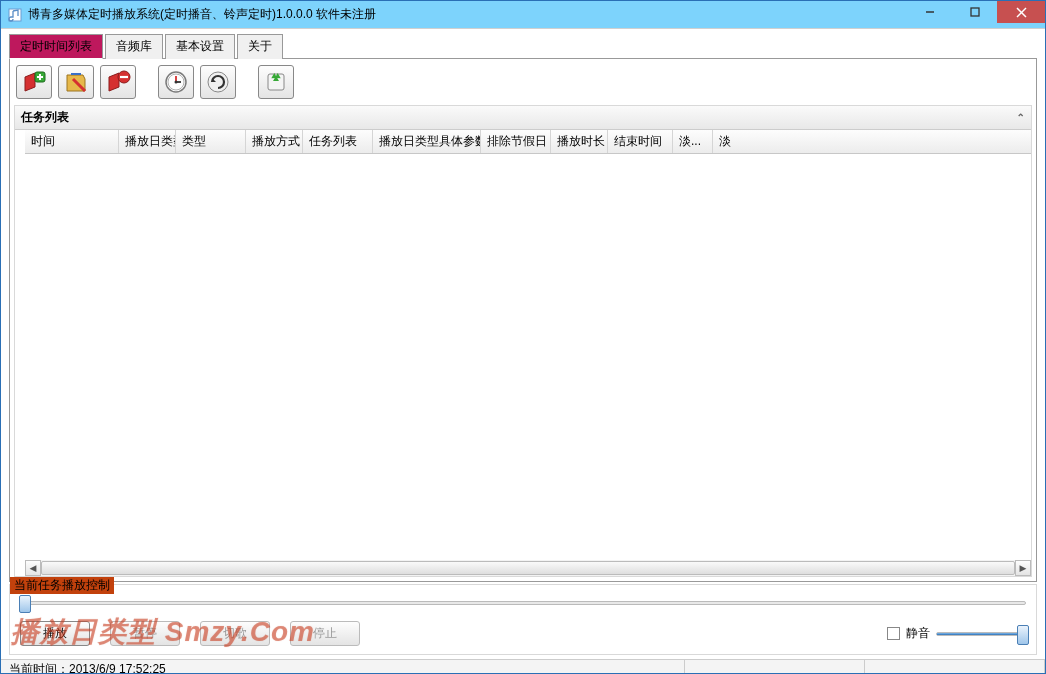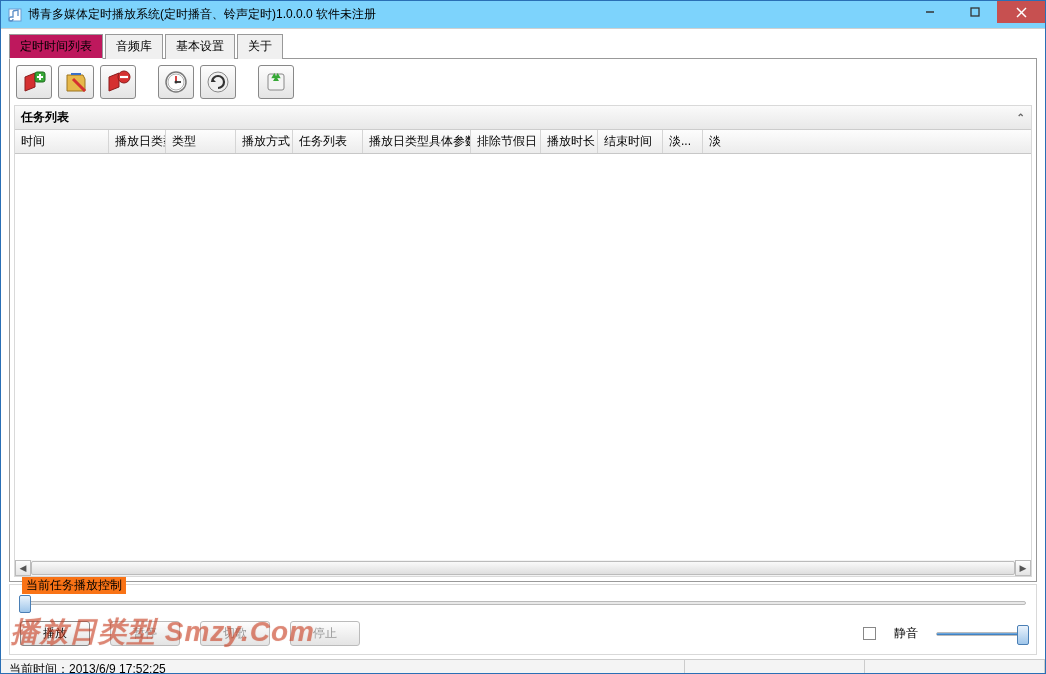--- a/index.html
+++ b/index.html
@@ -27,7 +27,7 @@
 .panel { border: 1px solid #d9d9d9; flex: 1; display: flex; flex-direction: column; background: #fff; }
 .panel-header { background: linear-gradient(#fafafa,#e8e8e8); border-bottom: 1px solid #ccc; padding: 3px 6px; display: flex; align-items: center; justify-content: space-between; font-weight: bold; }
 .panel-header .chev { color:#666; font-size:10px; }
-.grid-wrap { flex: 1; display: flex; flex-direction: column; overflow: hidden; }
+.grid-wrap { flex: 1; display: flex; flex-direction: column; overflow: hidden; margin-left: 10px; }
 .grid-head { display: flex; background: linear-gradient(#fdfdfd,#ececec); border-bottom: 1px solid #c7c7c7; }
 .gh { border-right: 1px solid #d5d5d5; padding: 3px 6px; color: #000; white-space: nowrap; overflow:hidden; }
 .grid-body { flex: 1; background: #fff; overflow: hidden; }

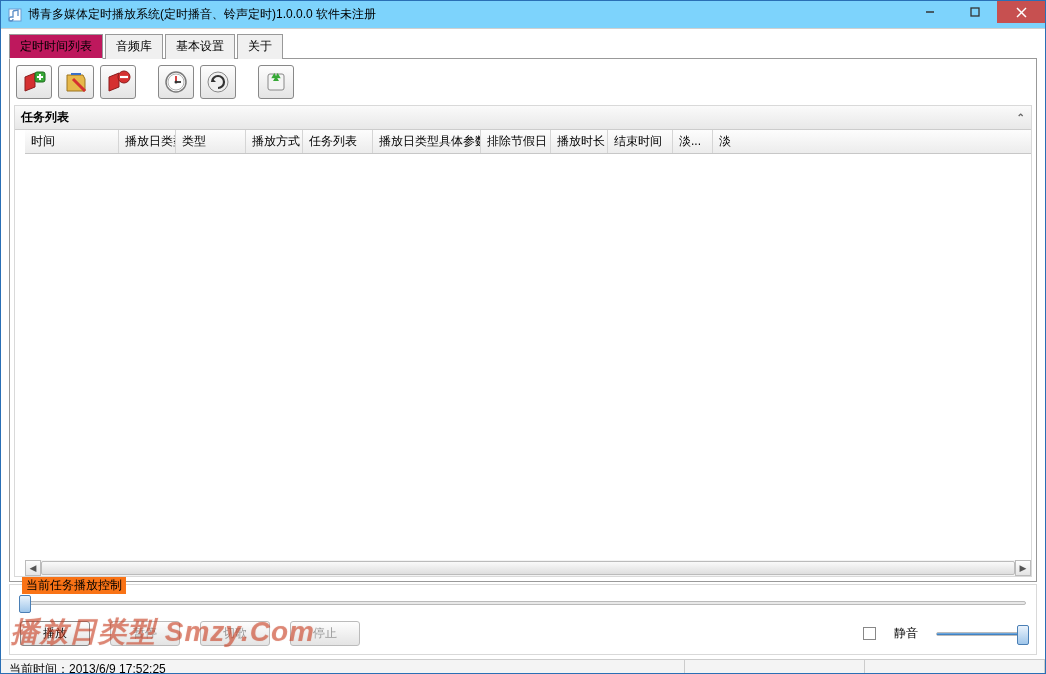--- a/index.html
+++ b/index.html
@@ -38,7 +38,7 @@
 
 
 .play-group { border: 1px solid #d9d9d9; margin: 2px 8px 4px 8px; padding: 8px 10px 8px 10px; position: relative; }
-.play-group .legend { position: absolute; top: -8px; left: 12px; background: #f97316; padding: 0 4px; color: #000; }
+.play-group .legend { position: absolute; top: -8px; left: 0; background: #c2410c; padding: 0 4px; color: #000; }
 .seek-row { display:flex; align-items:center; height:20px; margin-bottom:8px; }
 .seek-track { flex:1; height:4px; background:#e8e8e8; border:1px solid #bbb; position:relative; border-radius:2px;}
 .seek-thumb { position:absolute; left:-2px; top:-7px; width:12px; height:18px; background: linear-gradient(#eaf3fc,#9fc6ea); border:1px solid #4a7fb5; border-radius:2px; }

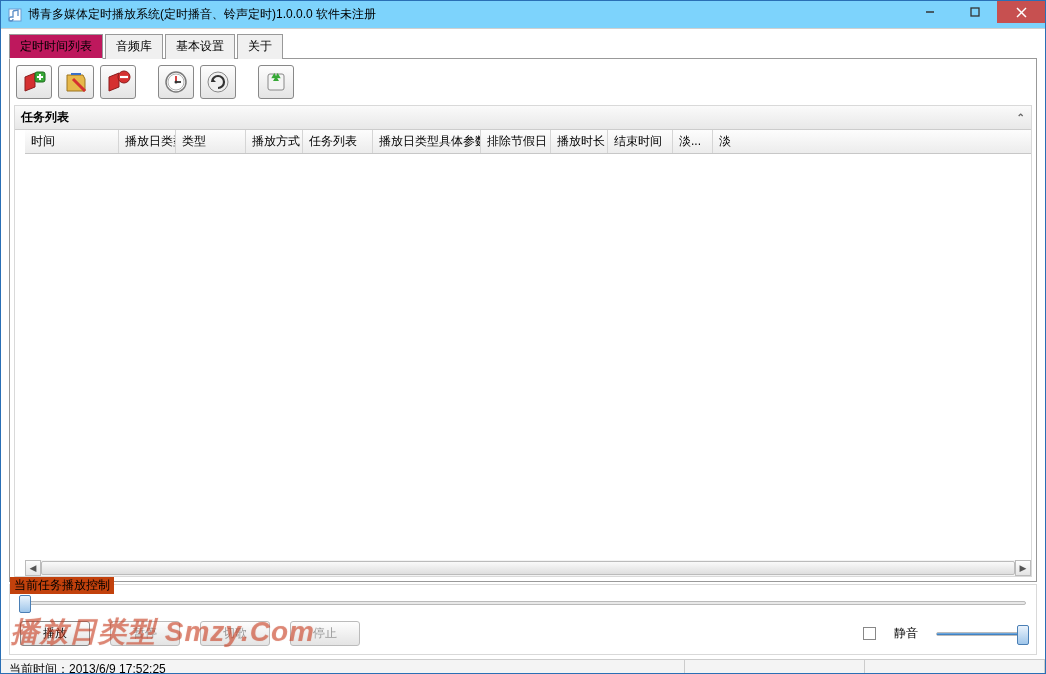--- a/index.html
+++ b/index.html
@@ -45,7 +45,7 @@
 .play-controls { display:flex; gap:20px; align-items:center; }
 .pbtn { width:70px; height:25px; border:1px solid #888; background:linear-gradient(#fdfdfd,#e4e4e4); border-radius:3px; cursor:pointer; color:#000; }
 .pbtn:disabled { color:#9a9a9a; border-color:#bbb; }
-.mute-side { margin-left:auto; display:flex; align-items:center; gap:18px; }
+.mute-side { margin-left:auto; display:flex; align-items:center; gap:6px; }
 .mute-cb { width:13px; height:13px; border:1px solid #888; background:#fff; display:inline-block;}
 .vol-track { width:90px; height:4px; background:#e8e8e8; border:1px solid #bbb; position:relative; border-radius:2px;}
 .vol-track .fill { position:absolute; left:0; top:0; bottom:0; width:100%; background: linear-gradient(#7fb8ea,#2d71b5); }

